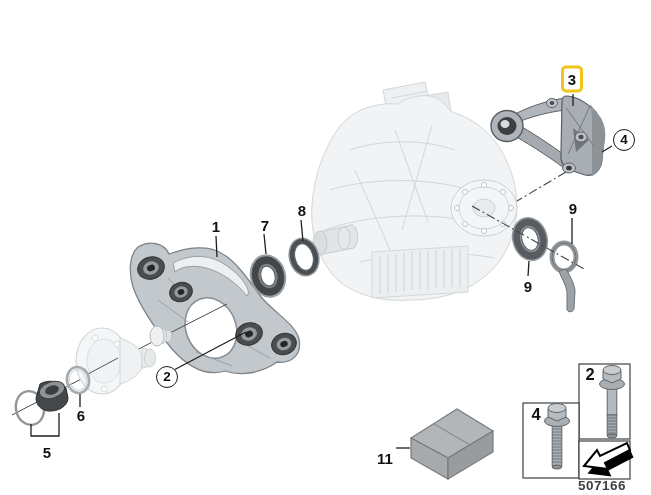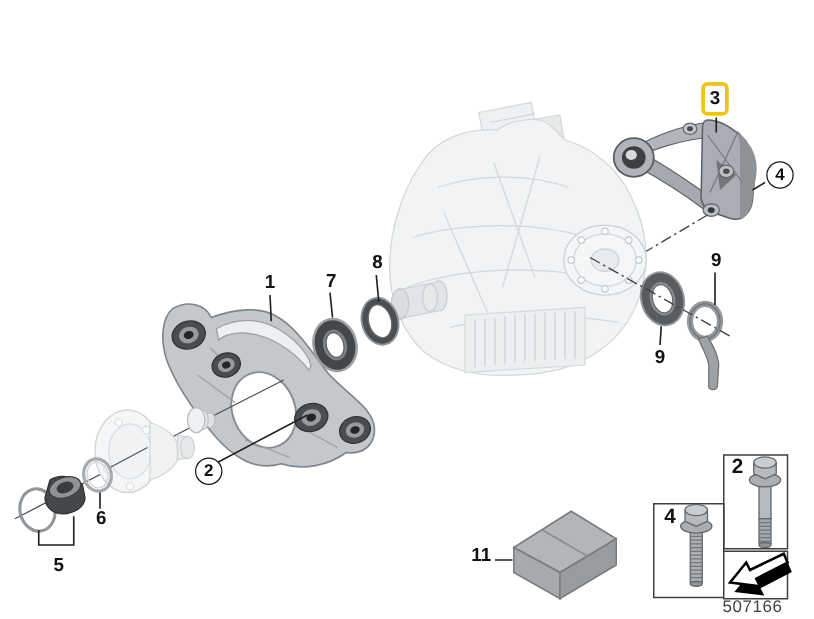--- a/index.html
+++ b/index.html
@@ -262,7 +262,7 @@
   <div class="lbl" style="left:302px;top:210px">8</div>
   <div class="lbl" style="left:528px;top:286px">9</div>
   <div class="lbl" style="left:573px;top:208px">9</div>
-  <div class="lbl" style="left:385px;top:444px">11</div>
+  <div class="lbl" style="left:385px;top:458px">11</div>
 
   <div class="lbl inset-num" style="left:590px;top:374px">2</div>
   <div class="lbl inset-num" style="left:536px;top:414px">4</div>

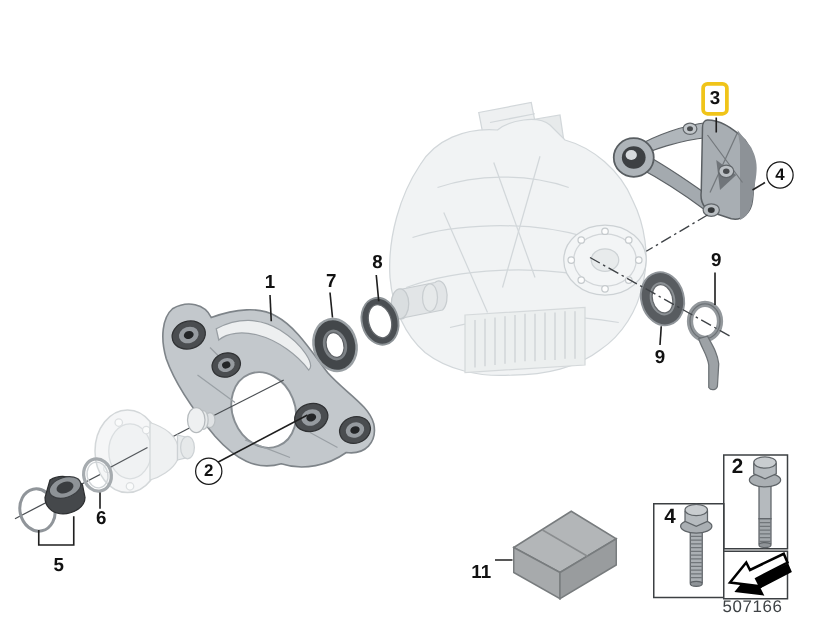--- a/index.html
+++ b/index.html
@@ -26,7 +26,7 @@
   }
   .docnum{
     position:absolute;transform:translate(-50%,-50%);
-    font-size:13.5px;color:#3E4245;letter-spacing:.5px;font-weight:normal;
+    font-size:13.5px;color:#3E4245;letter-spacing:.5px;font-weight:bold;
   }
 </style>
 </head>

